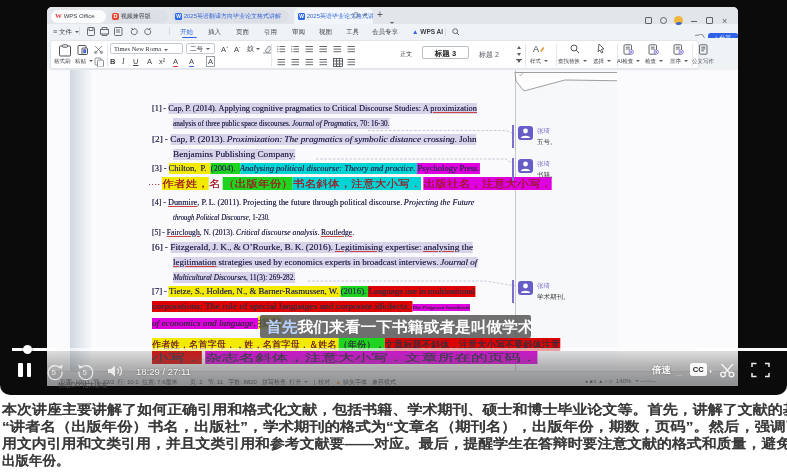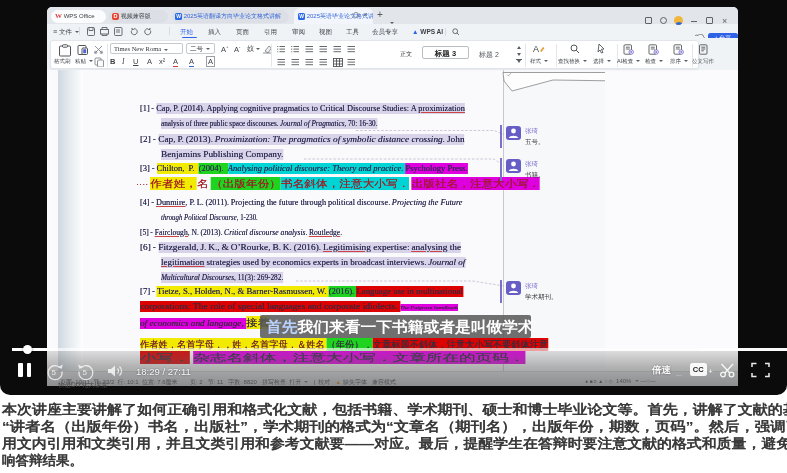--- a/index.html
+++ b/index.html
@@ -14,7 +14,7 @@
 .rlab{position:absolute;font-size:5.5px;color:#45494f;white-space:nowrap}
 .rdiv{position:absolute;top:3px;width:1px;height:23px;background:#e4e7ea}
 .rico{position:absolute;color:#3e4248}
-#docarea{position:absolute;left:4px;top:63px;width:554px;height:301px;background:#faf9fb;overflow:hidden}
+#docarea{position:absolute;left:16px;top:63px;width:554px;height:301px;background:#faf9fb;overflow:hidden}
 .ln{position:absolute;white-space:pre;font-family:"Liberation Serif",serif;font-size:8px;line-height:11px;color:#2b2b52;text-shadow:0 0 0.35px rgba(43,43,82,.8)}
 .ln i{font-style:italic}
 .hv{background:#d9d3e9}.hy{background:#f2ea00}.hg{background:#1fd41f}.hc{background:#00d4d4}.hm{background:#de00de}.hr{background:#dd0202}

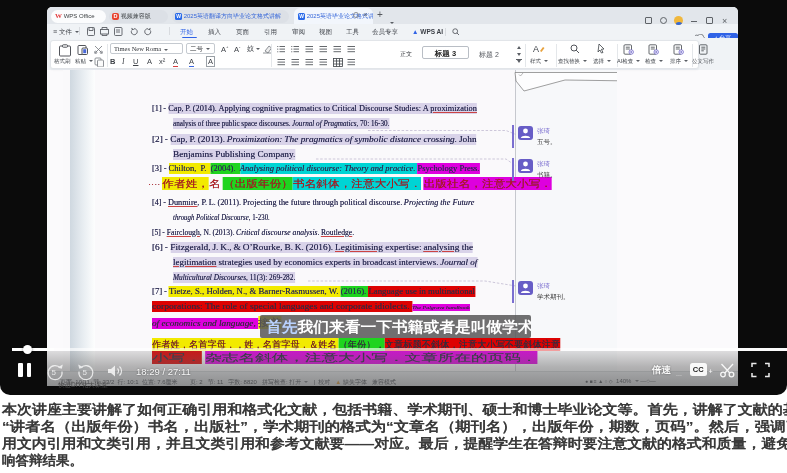--- a/index.html
+++ b/index.html
@@ -350,5 +350,5 @@
 <div class="pl" id="P1" style="left:2px;top:401px;transform:scaleX(1.1122);transform-origin:0 50%;">本次讲座主要讲解了如何正确引用和格式化文献，包括书籍、学术期刊、硕士和博士毕业论文等。首先，讲解了文献的基本格式，如书籍的格式为</div>
 <div class="pl" id="P2" style="left:2px;top:418px;transform:scaleX(1.1381);transform-origin:0 50%;">“讲者名（出版年份）书名，出版社”，学术期刊的格式为“文章名（期刊名），出版年份，期数，页码”。然后，强调了在引用文献时，需要使</div>
 <div class="pl" id="P3" style="left:2px;top:435px;transform:scaleX(1.1028);transform-origin:0 50%;">用文内引用和文类引用，并且文类引用和参考文献要——对应。最后，提醒学生在答辩时要注意文献的格式和质量，避免因格式错误或质量问题影</div>
-<div class="pl" id="P4" style="left:2px;top:452px;">响答辩结果。</div>
+<div class="pl" id="P4" style="left:2px;top:452px;">出版年份。</div>
 </body></html>

